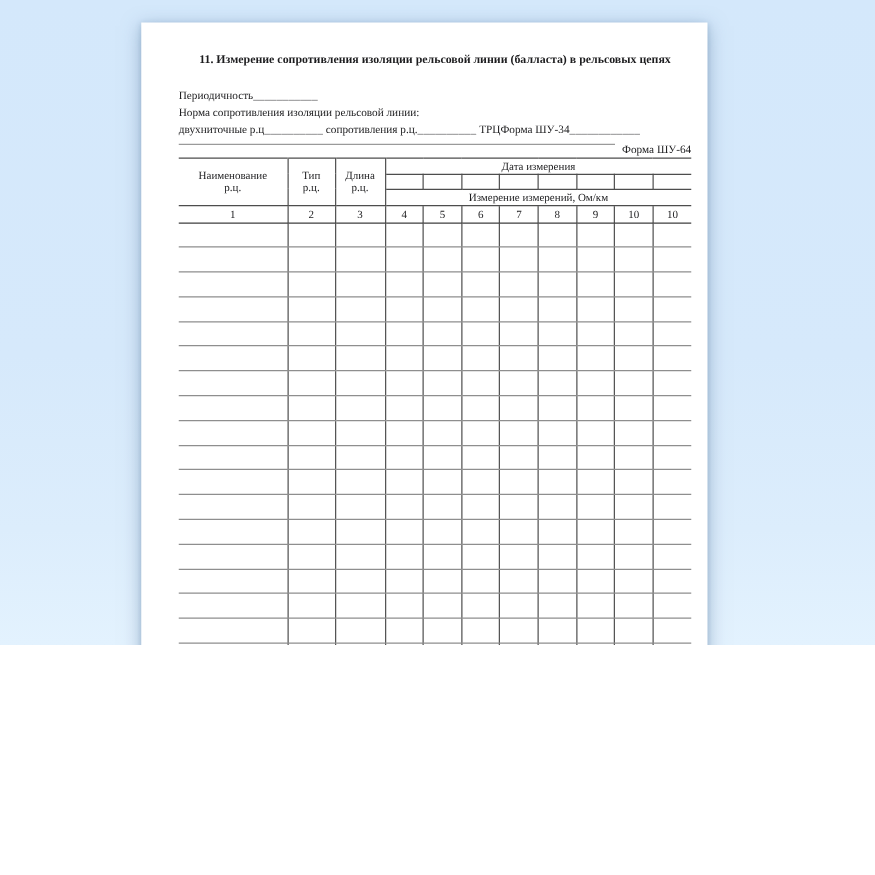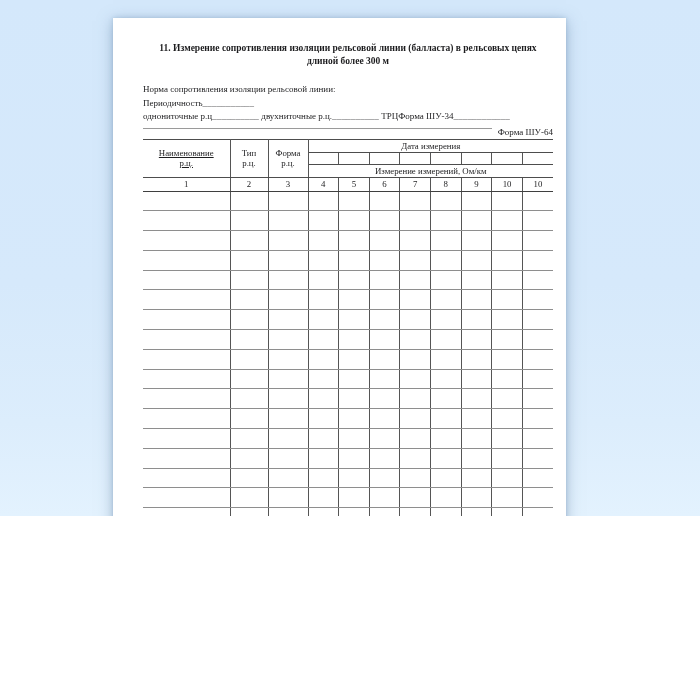--- a/index.html
+++ b/index.html
@@ -98,7 +98,6 @@
 
     <div class="title">
       <div>11. Измерение сопротивления изоляции рельсовой линии (балласта) в рельсовых цепях</div>
-      <div>длиной более 300 м</div>
     </div>
 
     <div class="fline">Норма сопротивления изоляции рельсовой линии:</div>

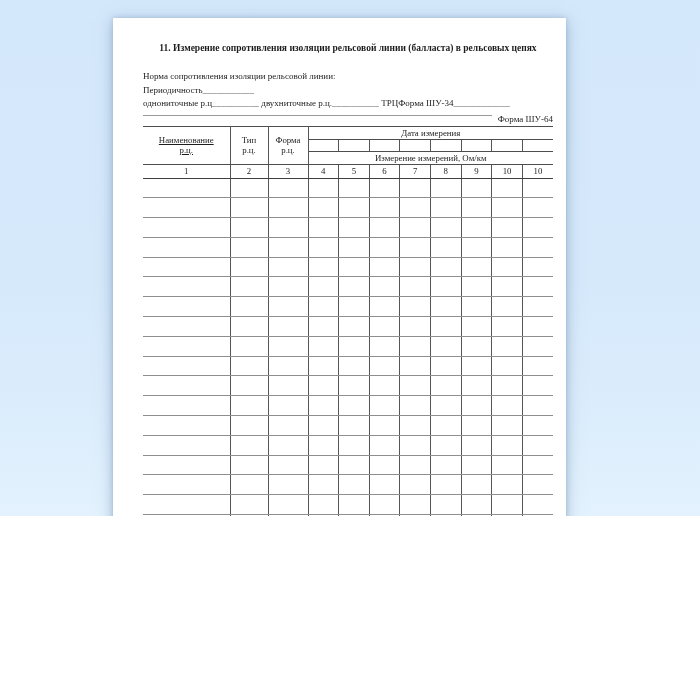--- a/index.html
+++ b/index.html
@@ -100,9 +100,9 @@
       <div>11. Измерение сопротивления изоляции рельсовой линии (балласта) в рельсовых цепях</div>
     </div>
 
+    <div class="fline"><span>Периодичность</span><span class="blank">___________</span></div>
+
     <div class="fline">Норма сопротивления изоляции рельсовой линии:</div>
-
-    <div class="fline"><span>Периодичность</span><span class="blank">___________</span></div>
 
     <div class="fline"><span>однониточные р.ц</span><span class="blank">__________</span><span> двухниточные р.ц.</span><span class="blank">__________</span><span> ТРЦФорма ШУ-34</span><span class="blank">____________</span></div>
 

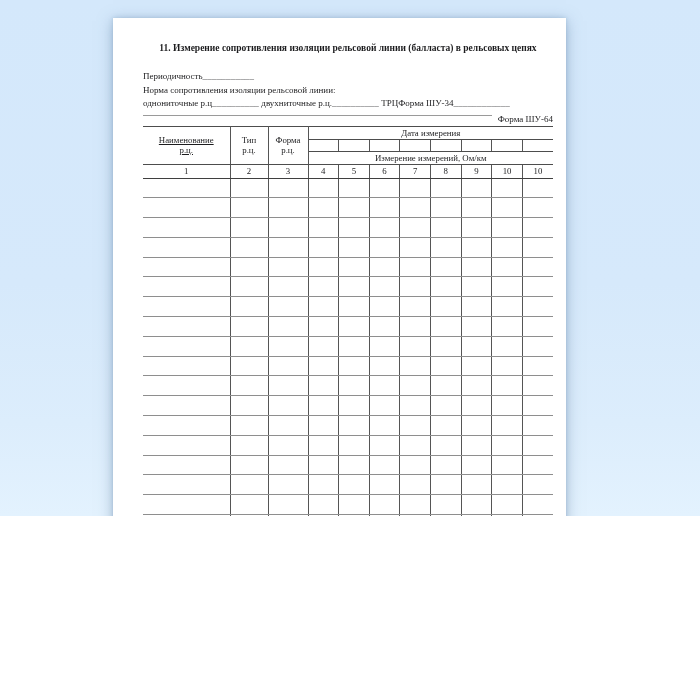--- a/index.html
+++ b/index.html
@@ -104,7 +104,7 @@
 
     <div class="fline">Норма сопротивления изоляции рельсовой линии:</div>
 
-    <div class="fline"><span>однониточные р.ц</span><span class="blank">__________</span><span> двухниточные р.ц.</span><span class="blank">__________</span><span> ТРЦФорма ШУ-34</span><span class="blank">____________</span></div>
+    <div class="fline"><span>двухниточные р.ц</span><span class="blank">__________</span><span> двухниточные р.ц.</span><span class="blank">__________</span><span> ТРЦФорма ШУ-34</span><span class="blank">____________</span></div>
 
     <div class="form-code-row">
       <span class="rule"></span>

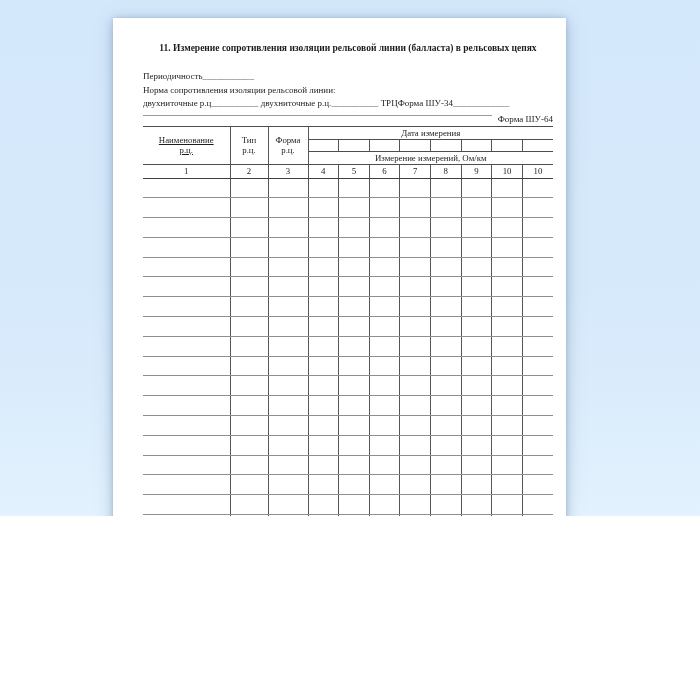--- a/index.html
+++ b/index.html
@@ -104,7 +104,7 @@
 
     <div class="fline">Норма сопротивления изоляции рельсовой линии:</div>
 
-    <div class="fline"><span>двухниточные р.ц</span><span class="blank">__________</span><span> двухниточные р.ц.</span><span class="blank">__________</span><span> ТРЦФорма ШУ-34</span><span class="blank">____________</span></div>
+    <div class="fline"><span>двухниточные р.ц</span><span class="blank">__________</span><span> сопротивления р.ц.</span><span class="blank">__________</span><span> ТРЦФорма ШУ-34</span><span class="blank">____________</span></div>
 
     <div class="form-code-row">
       <span class="rule"></span>

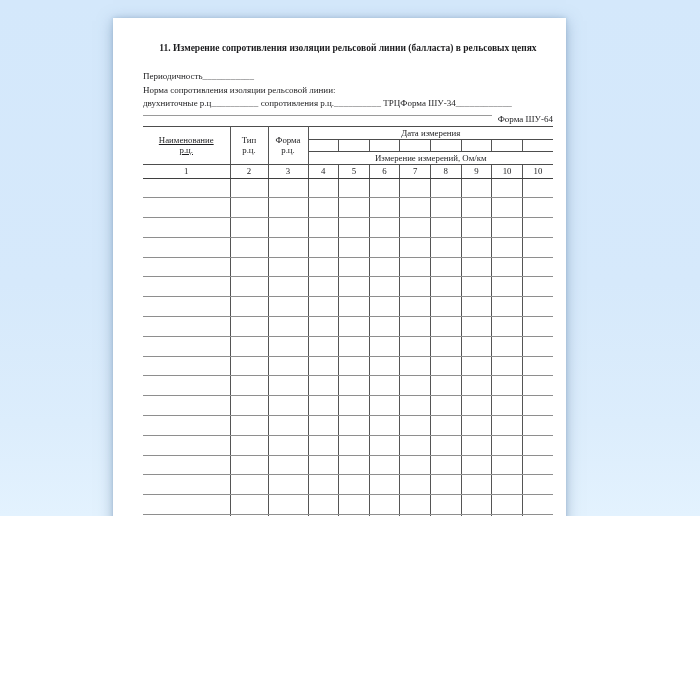--- a/index.html
+++ b/index.html
@@ -77,7 +77,7 @@
   tr.rC{height:13px;}
   tr.rD{height:14px;}
   tr.rD td{border-bottom:1.5px solid #3f3f3f;font-size:8.8px;}
-  .wrap64{display:inline-block;max-width:64px;text-decoration:underline;}
+  .wrap64{display:inline-block;max-width:64px;}
   .wrap26{display:inline-block;max-width:26px;}
   .wrap30{display:inline-block;max-width:30px;}
   tbody tr{height:19.8px;}

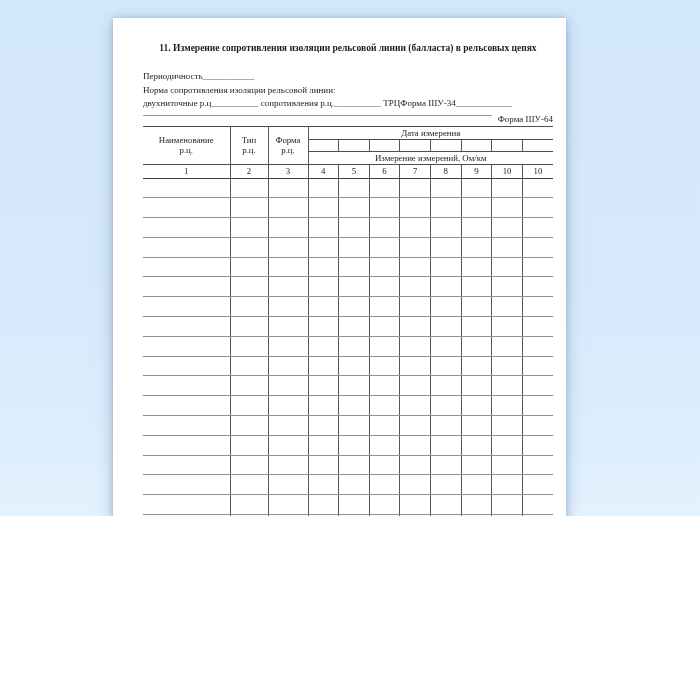--- a/index.html
+++ b/index.html
@@ -129,7 +129,7 @@
         <tr class="rA">
           <th rowspan="3"><span class="wrap64">Наименование р.ц.</span></th>
           <th rowspan="3"><span class="wrap26">Тип р.ц.</span></th>
-          <th rowspan="3"><span class="wrap30">Форма р.ц.</span></th>
+          <th rowspan="3"><span class="wrap30">Длина р.ц.</span></th>
           <th colspan="8">Дата измерения</th>
         </tr>
         <tr class="rB">

